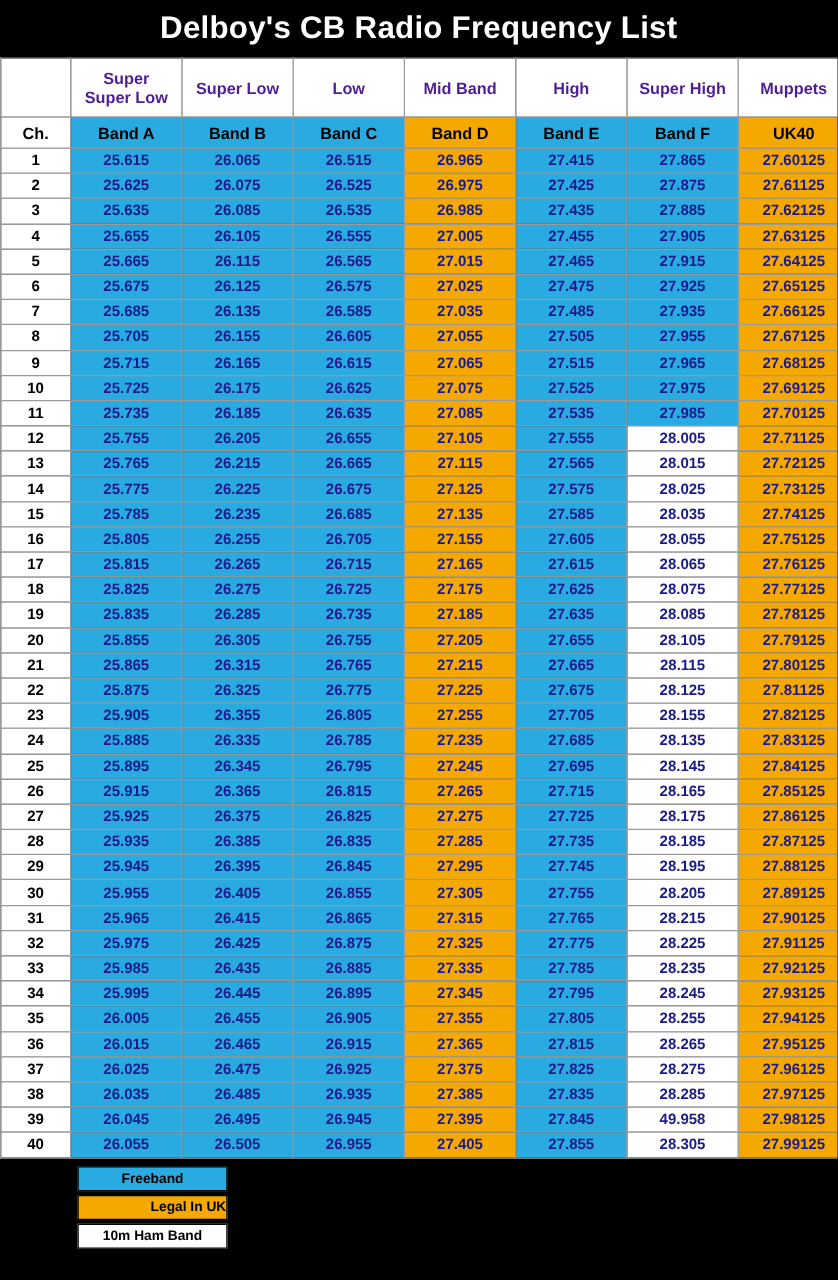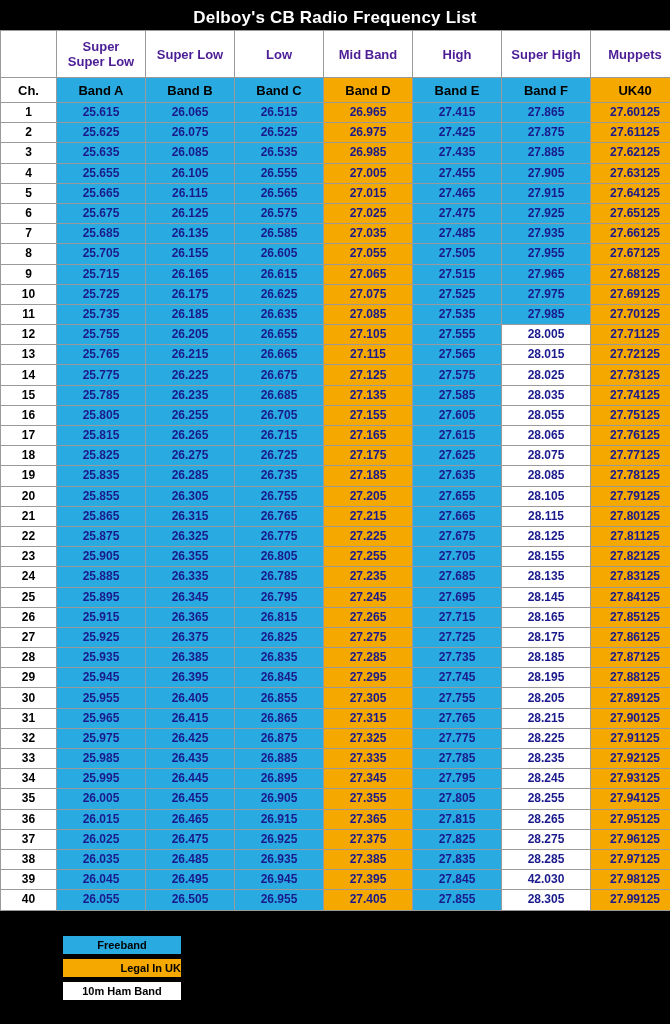--- a/index.html
+++ b/index.html
@@ -23,10 +23,10 @@
   .title {
     color: #ffffff;
     text-align: center;
-    font-size: 17px;
+    font-size: 25px;
     font-weight: bold;
     letter-spacing: 0.2px;
-    padding: 8px 0 2px 0;
+    padding: 8px 0 9px 0;
     font-family: "Liberation Sans", sans-serif;
   }
   table.freq {

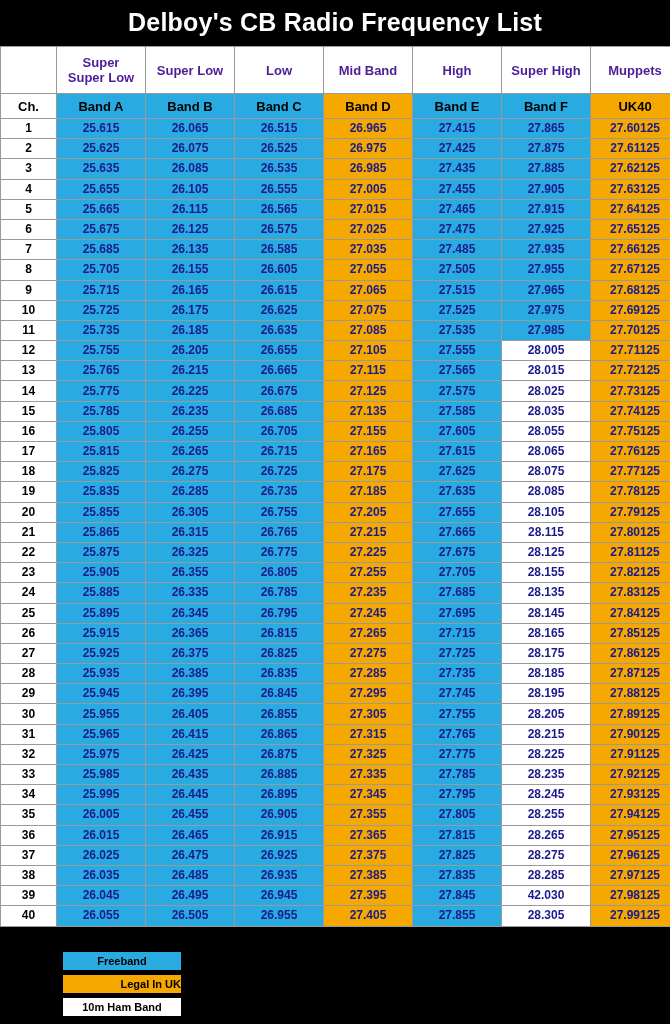--- a/index.html
+++ b/index.html
@@ -573,7 +573,7 @@
           <td class="blue">26.945</td>
           <td class="amber">27.395</td>
           <td class="blue">27.845</td>
-          <td class="white">42.030</td>
+          <td class="white">49.958</td>
           <td class="muppet">27.98125</td>
         </tr>
         <tr>

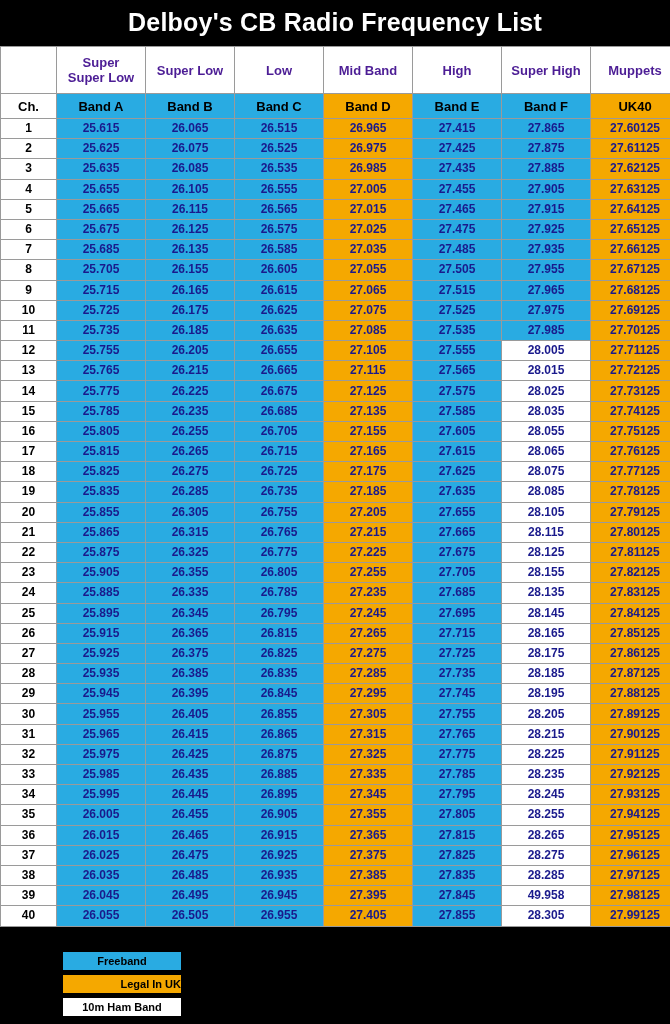--- a/index.html
+++ b/index.html
@@ -103,7 +103,7 @@
   .bottom {
     display: flex;
     align-items: flex-start;
-    margin: 24px auto 0 auto;
+    margin: 6px auto 0 auto;
     width: 634px;
     box-sizing: border-box;
   }

